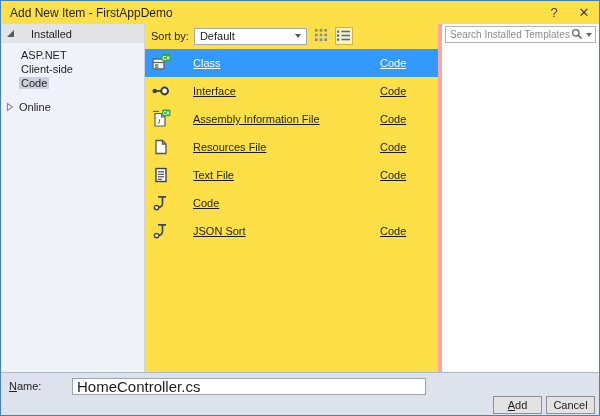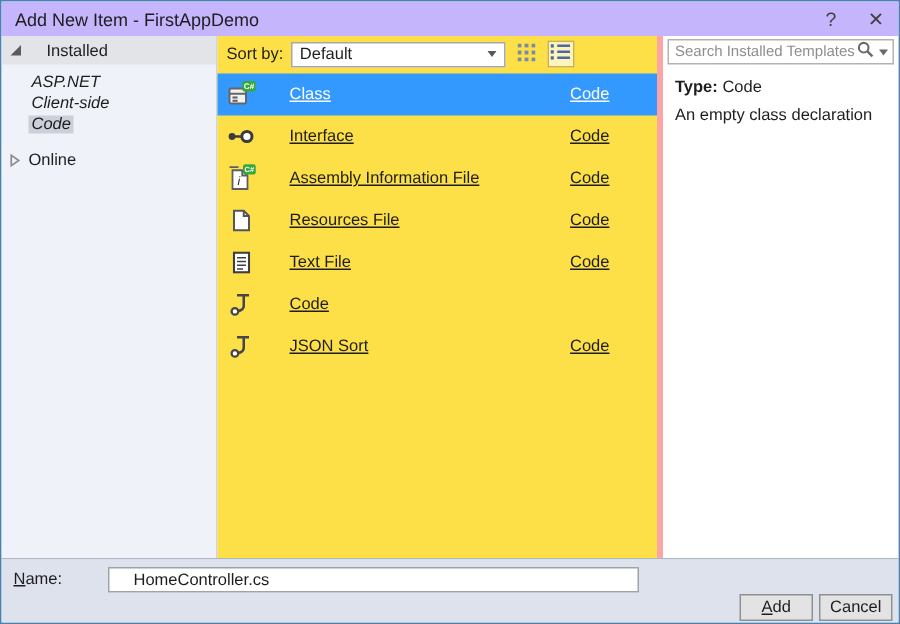--- a/index.html
+++ b/index.html
@@ -9,7 +9,7 @@
     border:1px solid var(--c-window_border, #4A81B4); font-size:11px; color:#1E1E1E; overflow:hidden;
   }
   
-  .titlebar { height:23px; display:flex; align-items:center; padding-left:9px; background:#c4b5fd; }
+  .titlebar { height:23px; display:flex; align-items:center; padding-left:9px; background:#fde047; }
   .titlebar .title { font-size:12px; color:#1E1E1E; }
   .win-btns { margin-left:auto; display:flex; height:100%; }
   .win-btn { width:30px; height:100%; display:flex; align-items:center; justify-content:center;

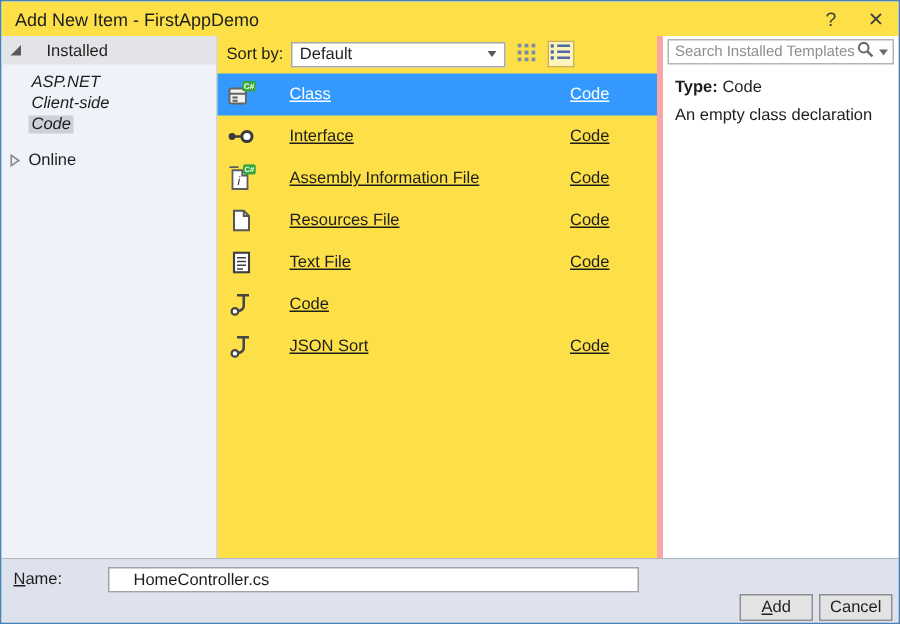--- a/index.html
+++ b/index.html
@@ -32,7 +32,7 @@
             display:flex; flex-direction:column; }
   .toolbar { height:22px; margin-top:1px; display:flex; align-items:center; padding-left:6px; flex:none; }
   .sortlbl { margin-right:5px; }
-  .select { width:143px; height:17px; border:1px solid #A8A8A8; background:#fff; display:flex;
+  .select { width:113px; height:17px; border:1px solid #A8A8A8; background:#fff; display:flex;
             align-items:center; padding:0 5px; cursor:default;justify-content:space-between; }
   .select .arrow { margin-left:auto; width:0; height:0; border-left:3px solid transparent;
                    border-right:3px solid transparent; border-top:4px solid #585858; }

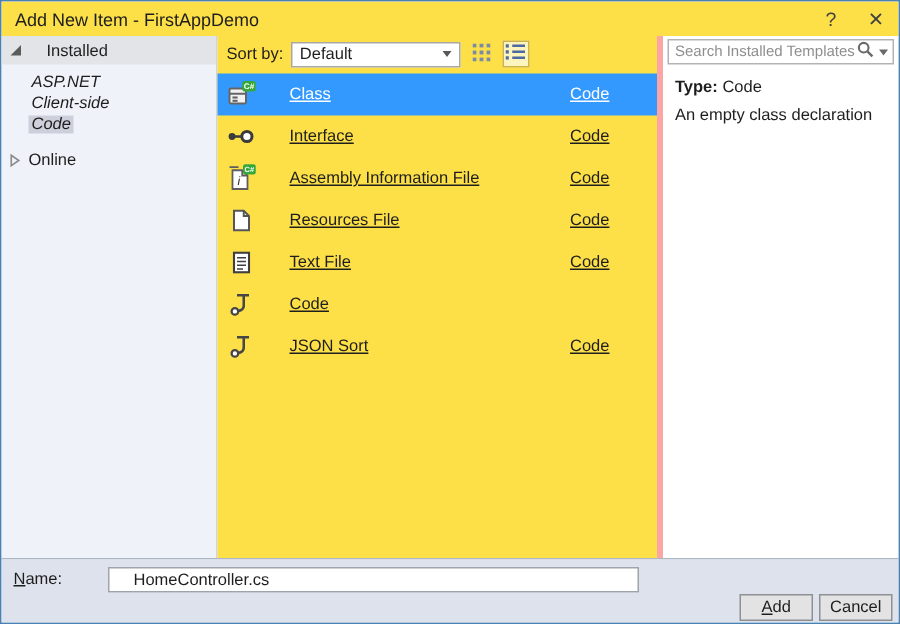--- a/index.html
+++ b/index.html
@@ -21,7 +21,7 @@
   .sidebar { width:144px; flex:none; background:var(--c-sidebar_bg,#EFF2F9); border-right:1px solid #CED3DC; }
   .tree-header { height:19px; background:#E3E4E8; display:flex; align-items:center; padding-left:5px; }
   .tree-header .lbl { margin-left:16px; }
-  .tree-items { padding-top:5px;font-style:italic; }
+  .tree-items { padding-top:5px; }
   .tree-item { height:14px; line-height:14px; padding-left:20px; cursor:default; }
   .tree-item.selected .txt { background:#CDD0DA; padding:0 2px; margin-left:-2px; }
   .tree-online { margin-top:9px; height:15px; display:flex; align-items:center; padding-left:5px; }

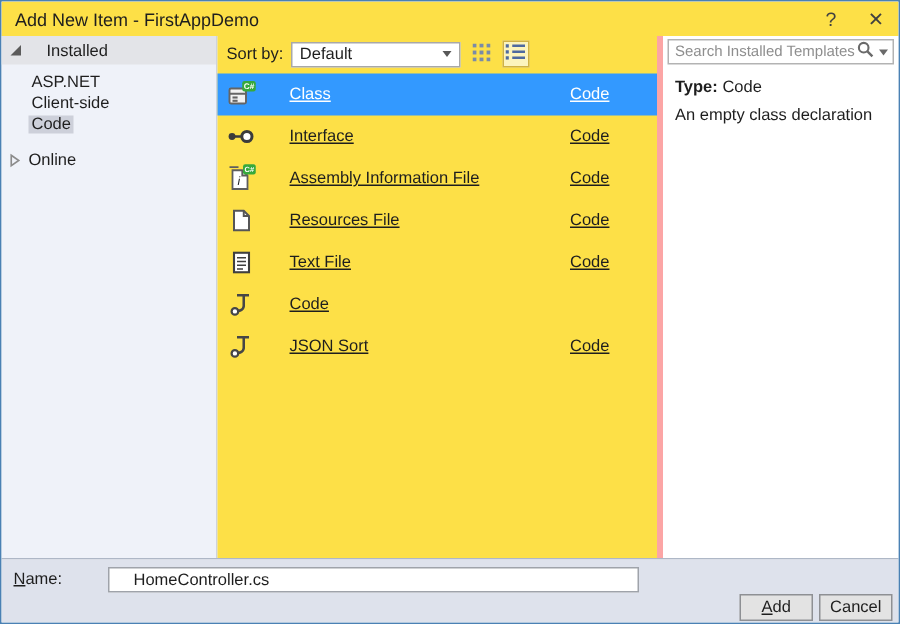--- a/index.html
+++ b/index.html
@@ -252,13 +252,6 @@
           <span class="caret"></span>
         </span>
       </div>
-      <div class="details">
-        <div class="type-line">
-          <span class="type-label">Type:</span>
-          <span>Code</span>
-        </div>
-        <div>An empty class declaration</div>
-      </div>
     </div>
 
   </div>

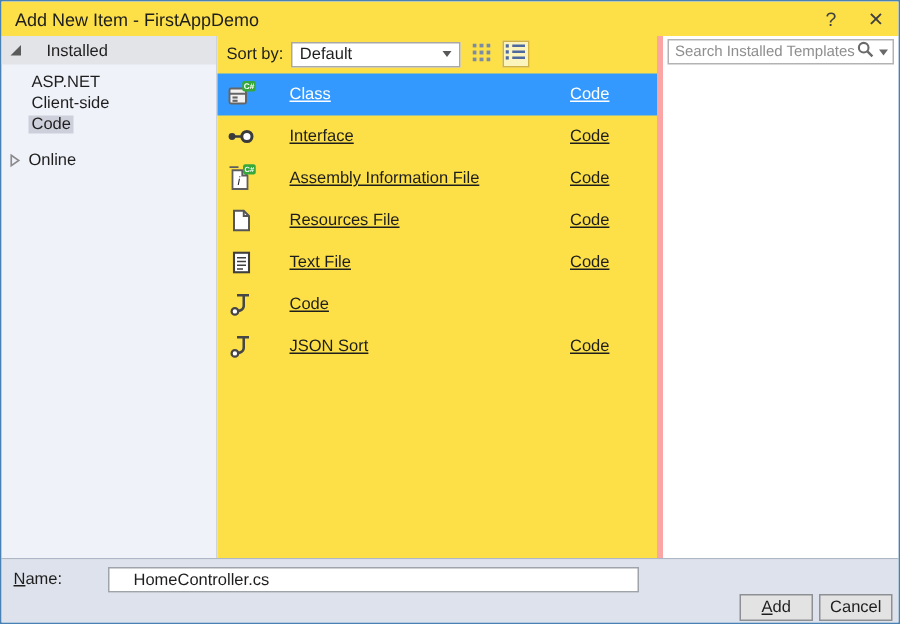--- a/index.html
+++ b/index.html
@@ -65,7 +65,7 @@
   .footer { position:absolute; bottom:0; left:0; right:0; height:42px; background:var(--c-footer_bg,#DEE2EC); }
   .name-label { position:absolute; left:8px; top:7px;text-align:right; }
   .name-input { position:absolute; left:71px; top:5px; width:354px; height:17px;
-                border:1px solid #9FA3AA; font-size:11px; padding:0 16px; color:#1E1E1E; }
+                border:1px solid #9FA3AA; font-size:15px; padding:0 4px; color:#1E1E1E; }
   .btn { position:absolute; top:23px; height:18px; width:49px; background:#E3E3E3;
          border:1px solid #8E9094; font-size:11px; display:flex; align-items:center;
          justify-content:center; cursor:default; color:#1E1E1E; }

